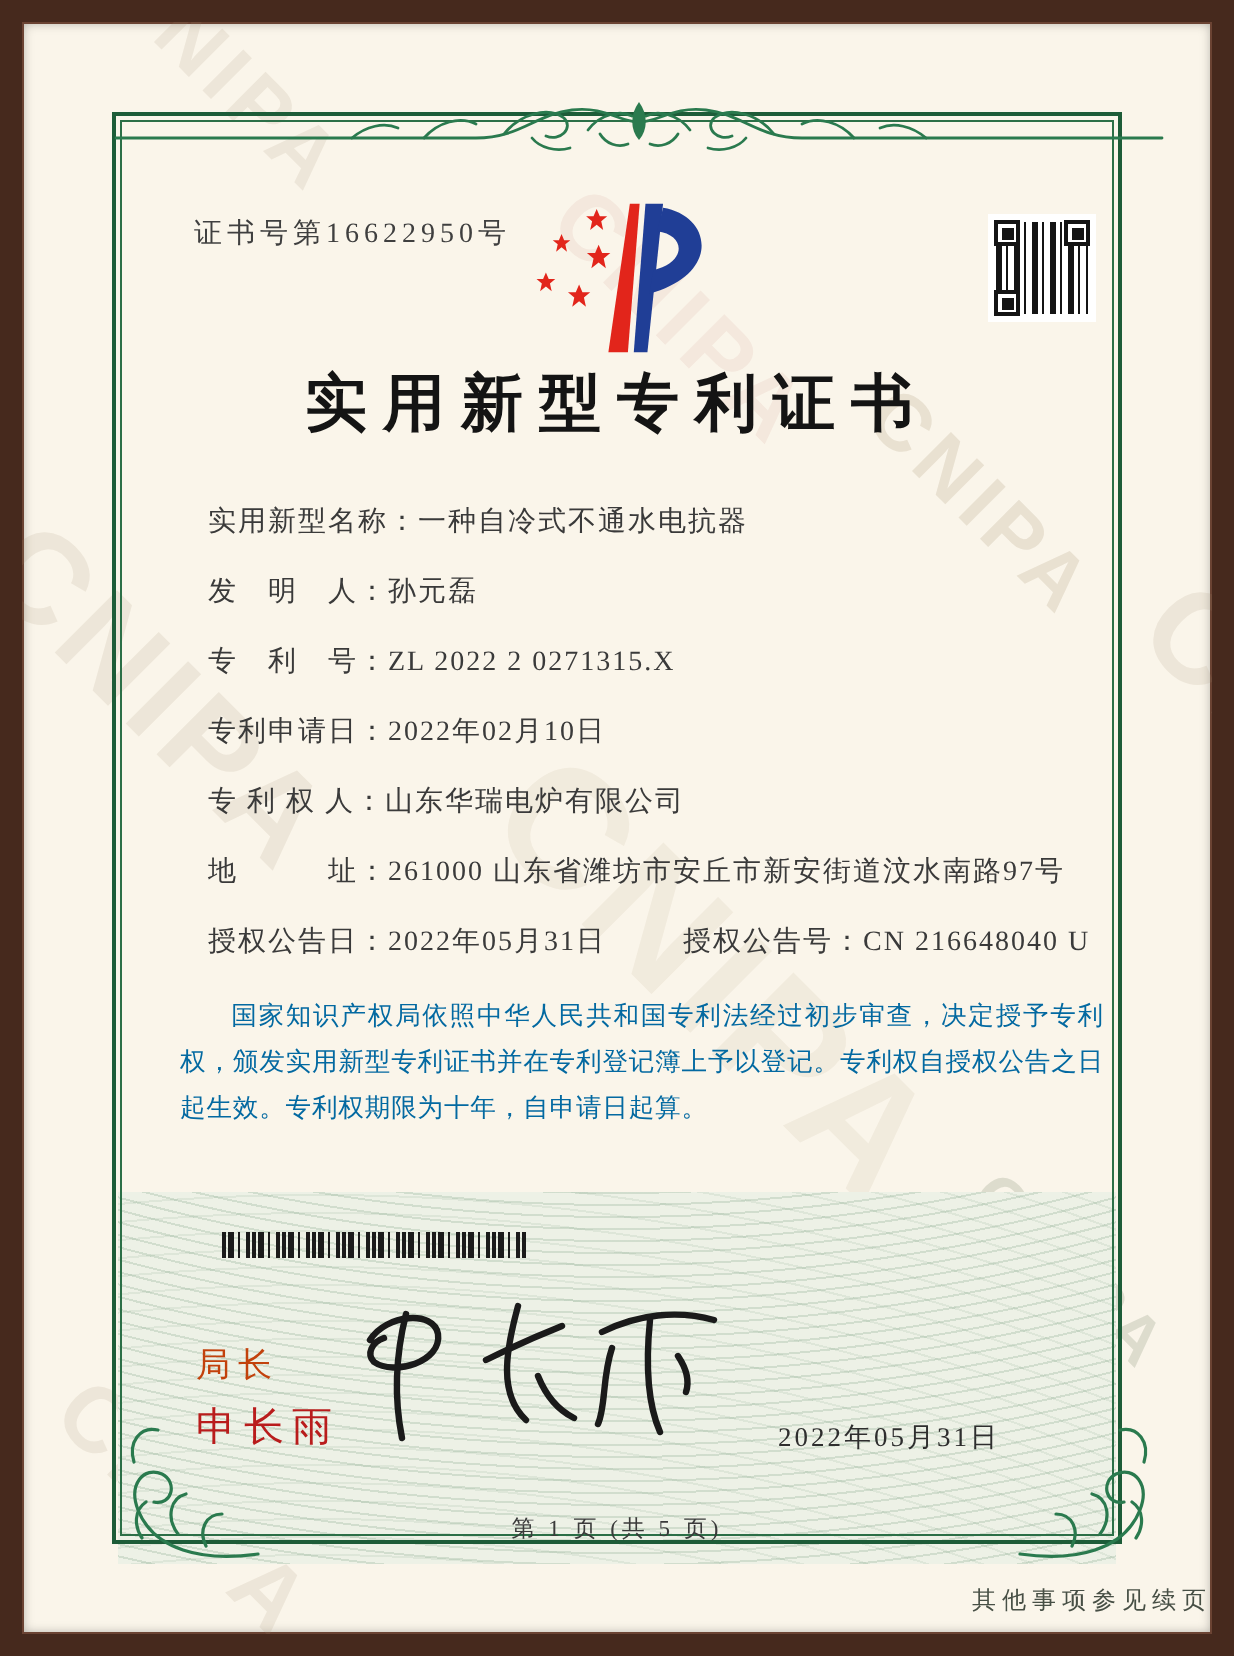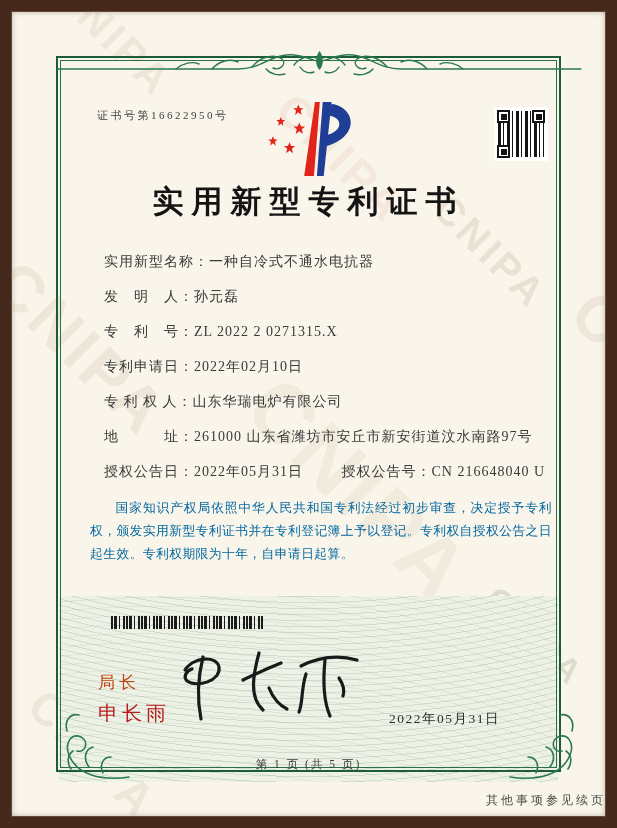--- a/index.html
+++ b/index.html
@@ -32,7 +32,7 @@
   .wm7{left:2px;top:716px;font-size:46px;}
   .wm8{left:250px;top:120px;font-size:46px;color:rgba(200,120,110,0.10);}
   
-  .cert-no{position:absolute;left:86px;top:97px;font-size:11px;letter-spacing:2.5px;color:#3f3f3f;z-index:4;}
+  .cert-no{position:absolute;left:86px;top:97px;font-size:14px;letter-spacing:2.5px;color:#3f3f3f;z-index:4;}
   .logo{position:absolute;left:252px;top:87px;width:98px;height:82px;z-index:4;}
   .qr{position:absolute;left:483px;top:96px;width:54px;height:54px;background:#fff;z-index:4;padding:3px;box-sizing:border-box;}
   .qr-mod{position:absolute;inset:4px;

